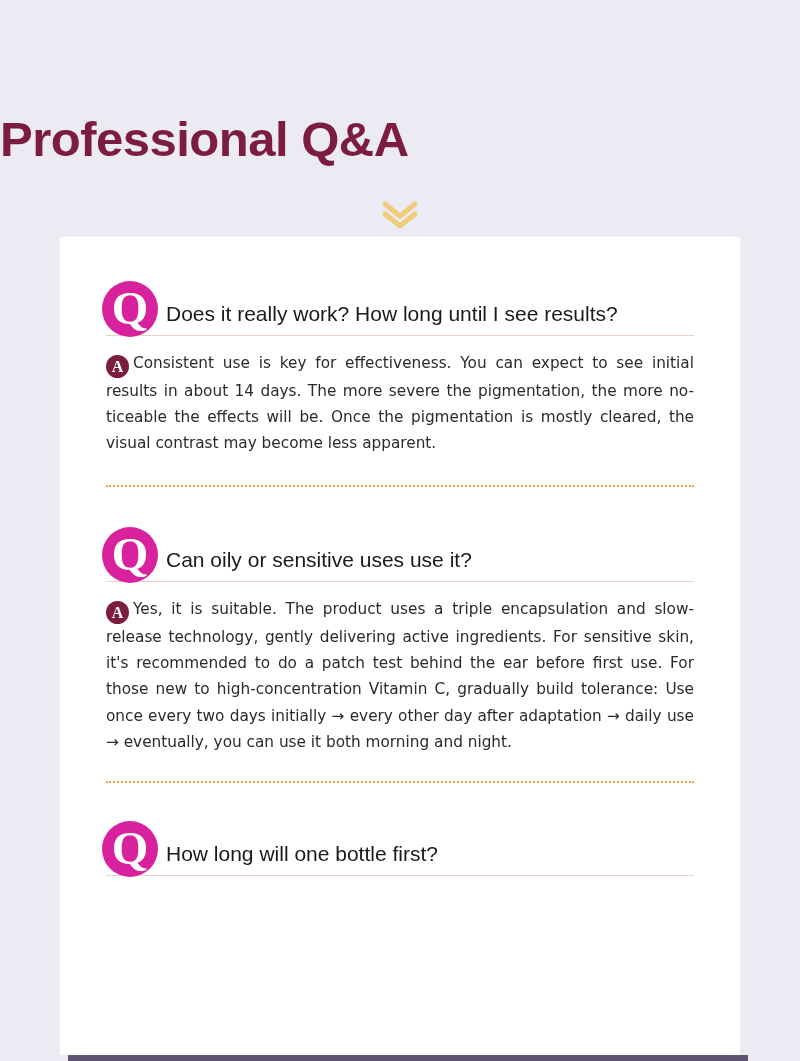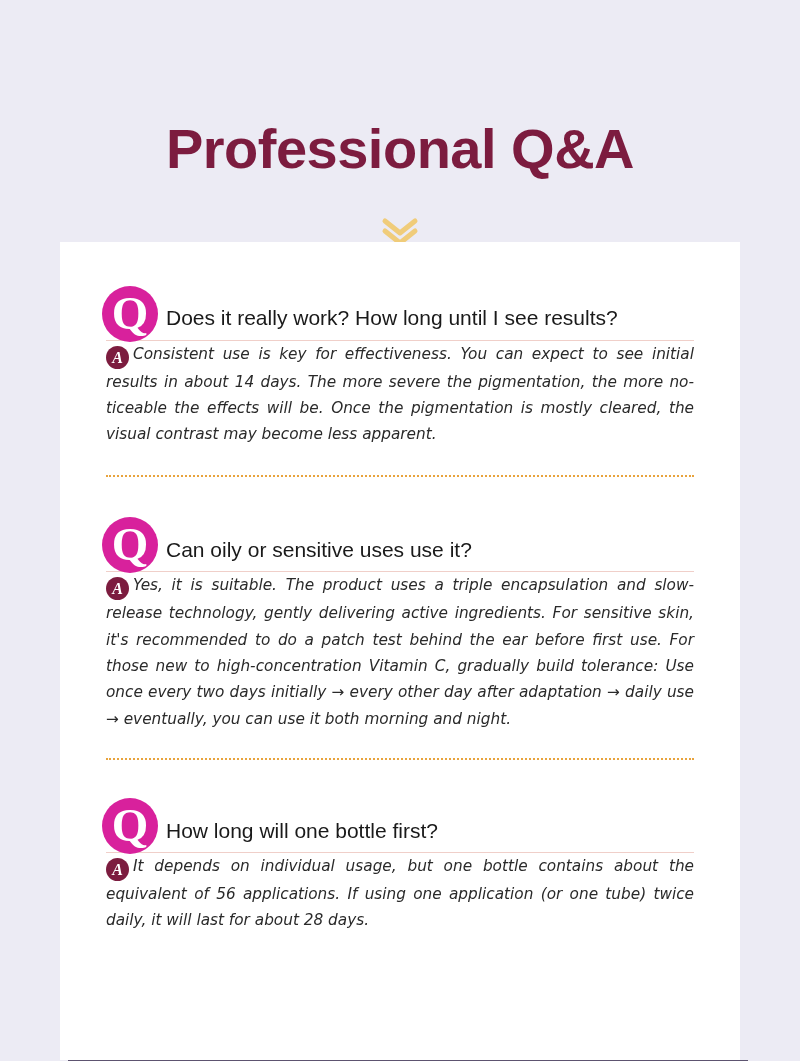--- a/index.html
+++ b/index.html
@@ -24,11 +24,10 @@
 
   
   .title {
-    text-align: center;
     color: #7c1c3f;
     font-family: "Liberation Sans", sans-serif;
     font-weight: bold;
-    font-size: 56px;
+    font-size: 49px;
     letter-spacing: -0.5px;
     padding-top: 80px;
     line-height: 1.1;

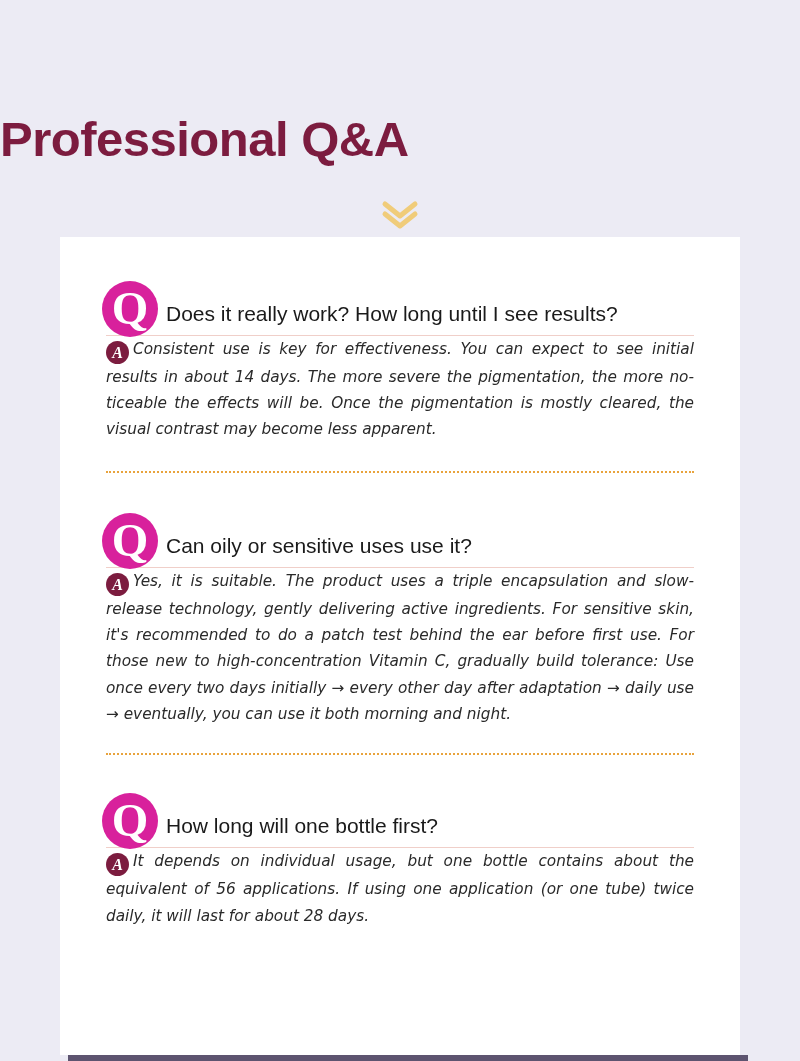--- a/index.html
+++ b/index.html
@@ -103,13 +103,13 @@
 
   
   .a-body {
+    margin-top: 14px;
     font-family: "DejaVu Sans", sans-serif;
     font-size: 15.3px;
     color: #2a2a2a;
     line-height: 1.72;
     text-align: justify;
     text-justify: inter-character;
-    font-style: italic;
   }
   .a-badge {
     display: inline-block;

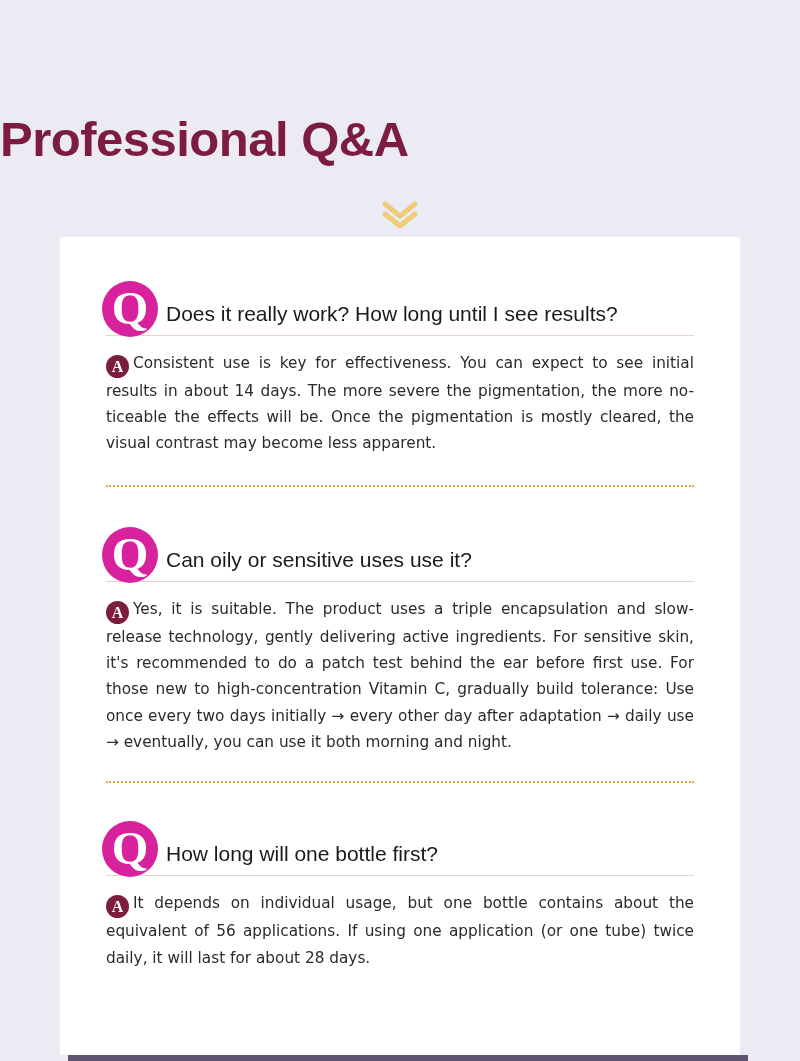--- a/index.html
+++ b/index.html
@@ -183,9 +183,6 @@
         <div class="q-badge">Q</div>
         <div class="q-text">How long will one bottle first?</div>
       </div>
-      <div class="a-body">
-        <span class="a-badge">A</span><span>It depends on individual usage, but one bottle contains about the equivalent of 56 applications. If using one application (or one tube) twice daily, it will last for about 28 days.</span>
-      </div>
     </div>
 
   </div>

